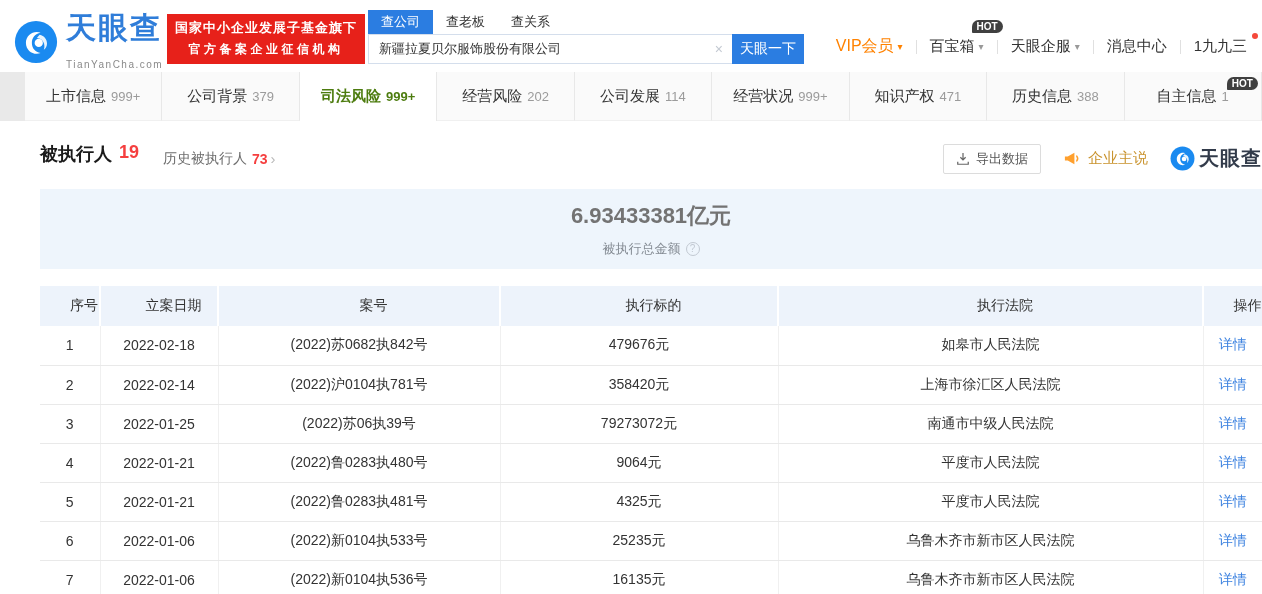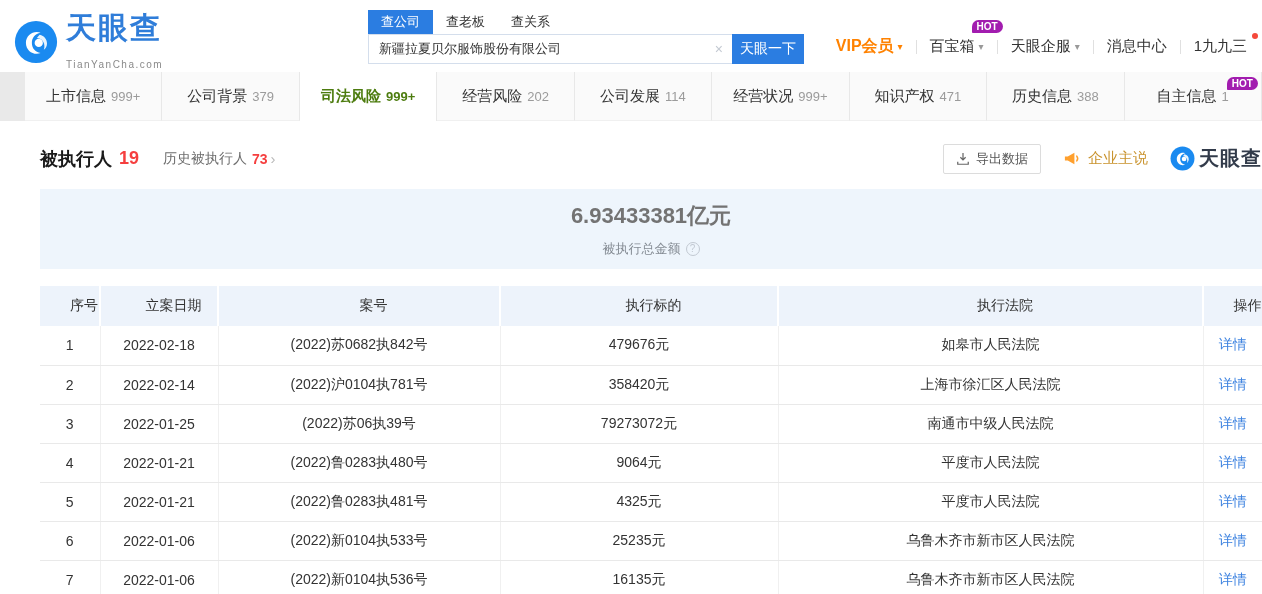--- a/index.html
+++ b/index.html
@@ -113,6 +113,10 @@
     </div>
   </div>
 
+  <div class="certbadge">
+    <div class="l1">国家中小企业发展子基金旗下</div>
+    <div class="l2">官方备案企业征信机构</div>
+  </div>
 
   <div class="searchbox">
     <div class="stabs">

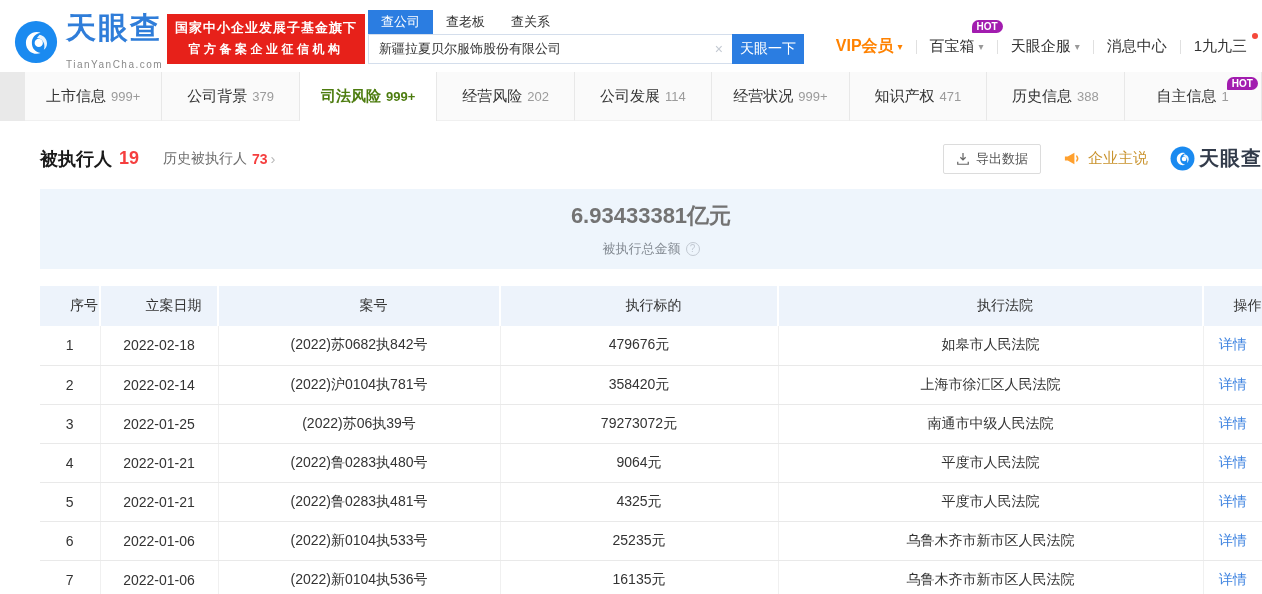--- a/index.html
+++ b/index.html
@@ -38,7 +38,7 @@
   .caret { font-size:10px; color:#999; margin-left:4px; }
   .tn-vip .caret { color:#ff8200; }
   .tn-div { width:1px; height:14px; background:#e0e0e0; }
-  .hotbadge { position:absolute; top:-17px; right:-6px; background:#a21caf; color:#fff;
+  .hotbadge { position:absolute; top:-17px; right:-6px; background:#404040; color:#fff;
     font-size:10px; font-weight:700; padding:1px 5px; border-radius:7px 7px 7px 1px; }
   .reddot { position:absolute; top:-4px; right:2px; width:6px; height:6px; border-radius:50%;
     background:#f5483b; }

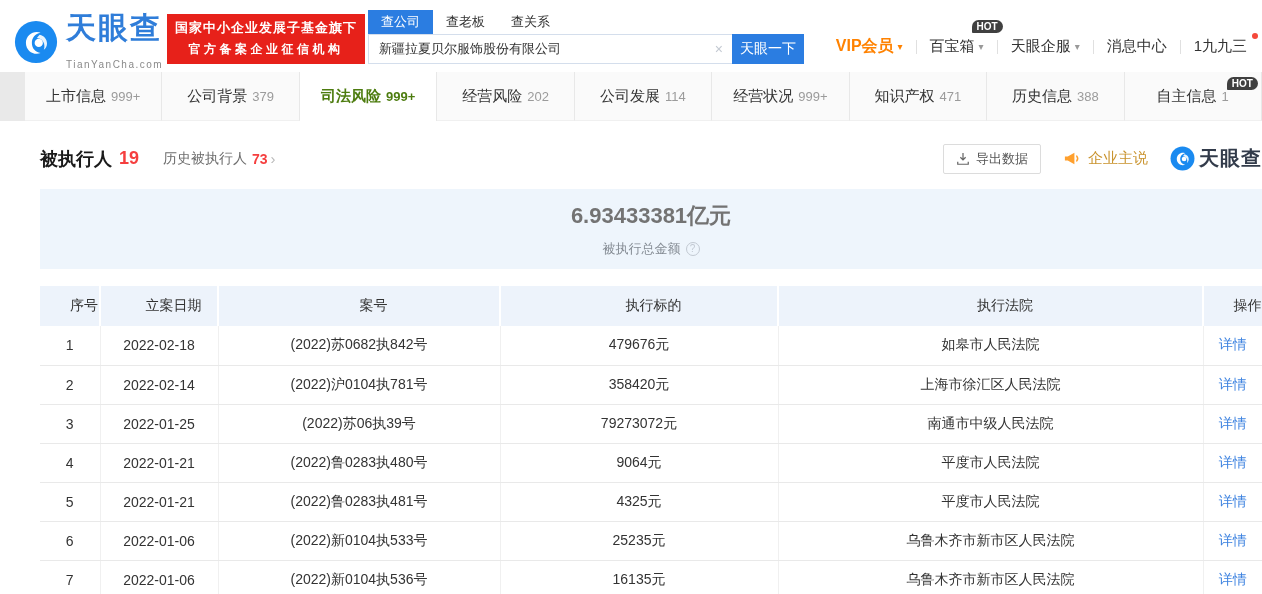--- a/index.html
+++ b/index.html
@@ -34,7 +34,7 @@
   .topnav { position:absolute; right:2px; top:36px; display:flex; align-items:center;
     font-size:15px; color:#333; white-space:nowrap; }
   .tn-item { display:flex; align-items:center; cursor:pointer; position:relative; padding:0 13px; }
-  .tn-vip { color:#ff8200; font-weight:700; font-size:16px;justify-content:center; }
+  .tn-vip { color:#ff8200; font-weight:400; font-size:16px;justify-content:center; }
   .caret { font-size:10px; color:#999; margin-left:4px; }
   .tn-vip .caret { color:#ff8200; }
   .tn-div { width:1px; height:14px; background:#e0e0e0; }

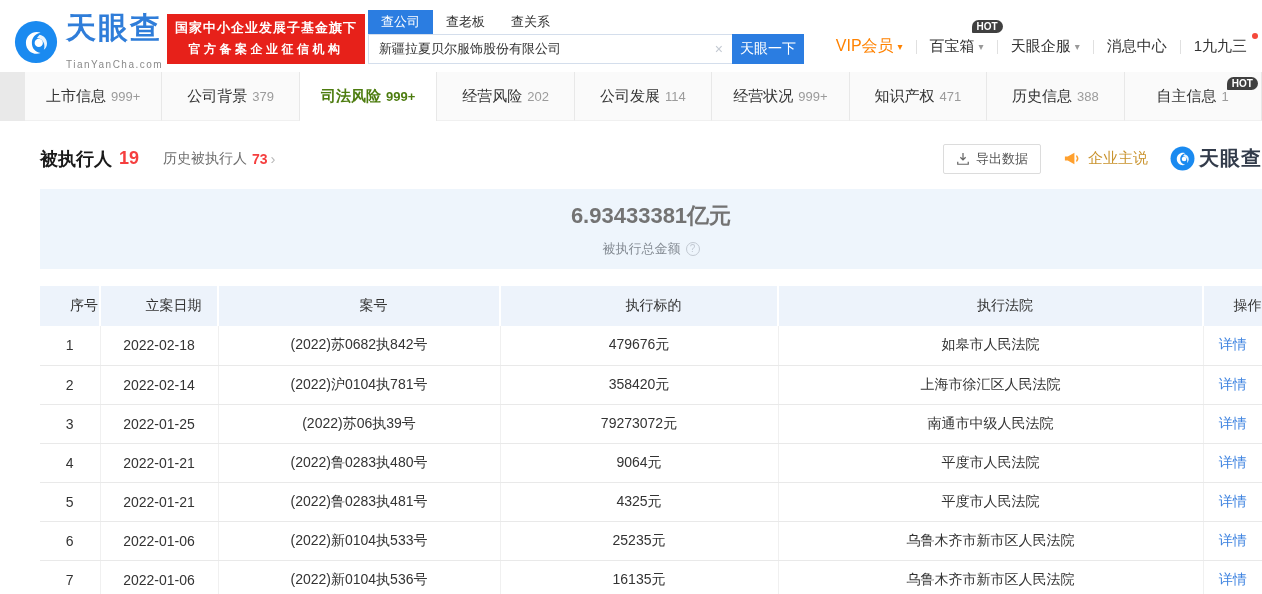--- a/index.html
+++ b/index.html
@@ -57,7 +57,7 @@
 
   
   .content { margin-left:40px; width:1222px; }
-  .secrow { display:flex; align-items:center; margin-top:21px; height:33px; }
+  .secrow { display:flex; margin-top:21px; height:33px; }
   .sectitle { font-size:18px; font-weight:700; color:#1a1a1a; }
   .seccount { font-size:18px; font-weight:700; color:#f53f3f; margin-left:7px; }
   .hist { margin-left:24px; font-size:14px; color:#6e6e6e; cursor:pointer; display:flex; align-items:center; }

